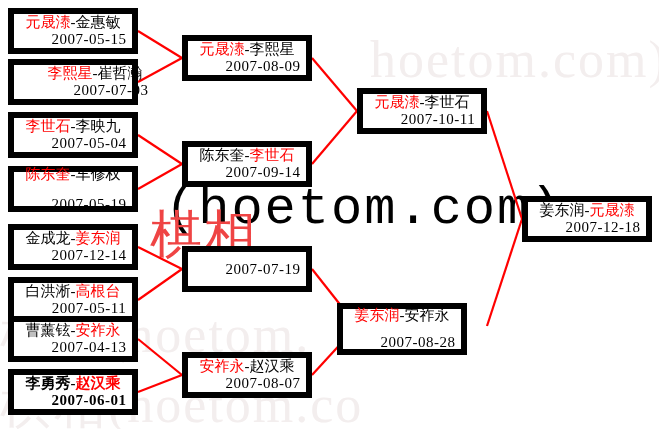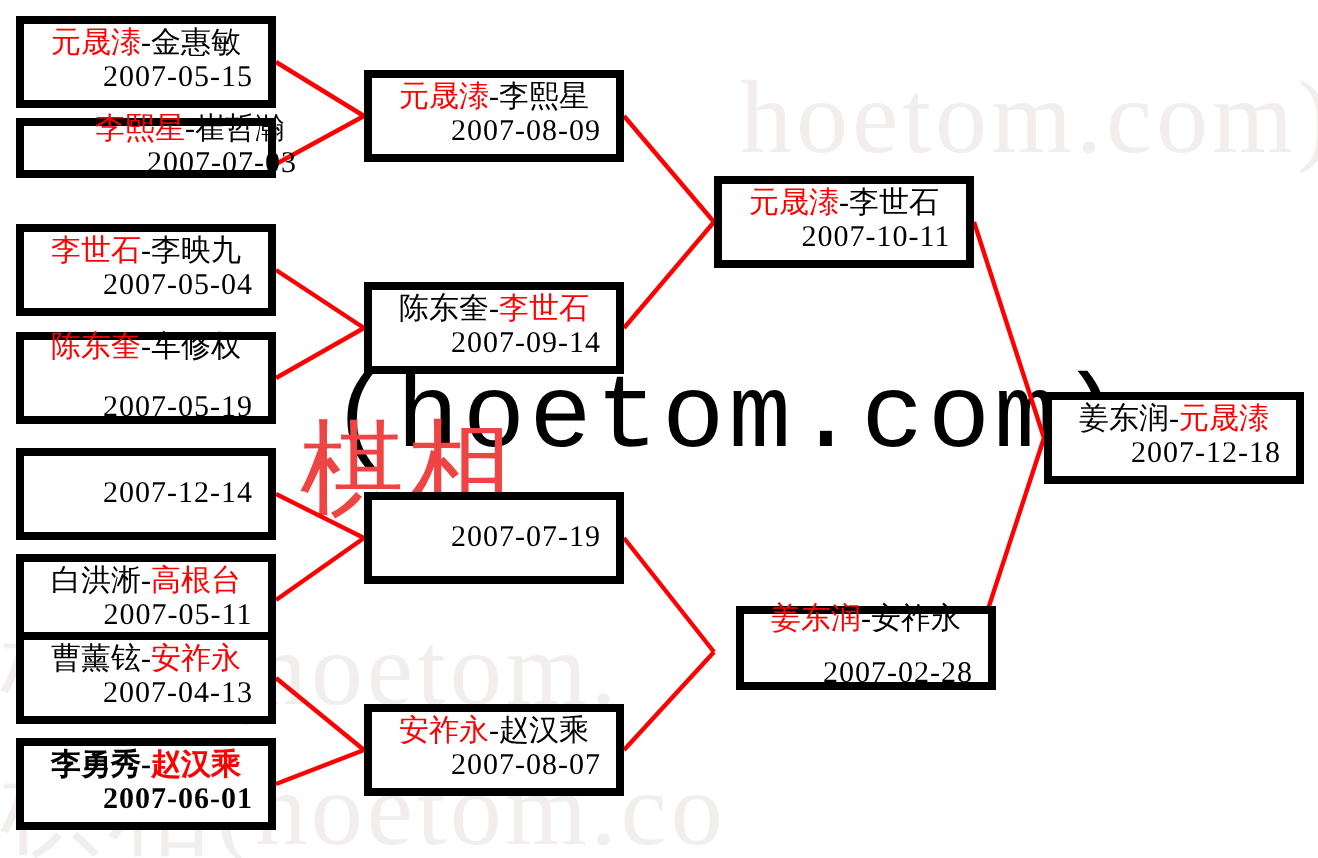--- a/index.html
+++ b/index.html
@@ -41,7 +41,7 @@
   .match-box {
     position: absolute;
     box-sizing: border-box;
-    border: 4px solid #404040;
+    border: 6px solid #404040;
     background: #ffffff;
     z-index: 2;
     display: flex;

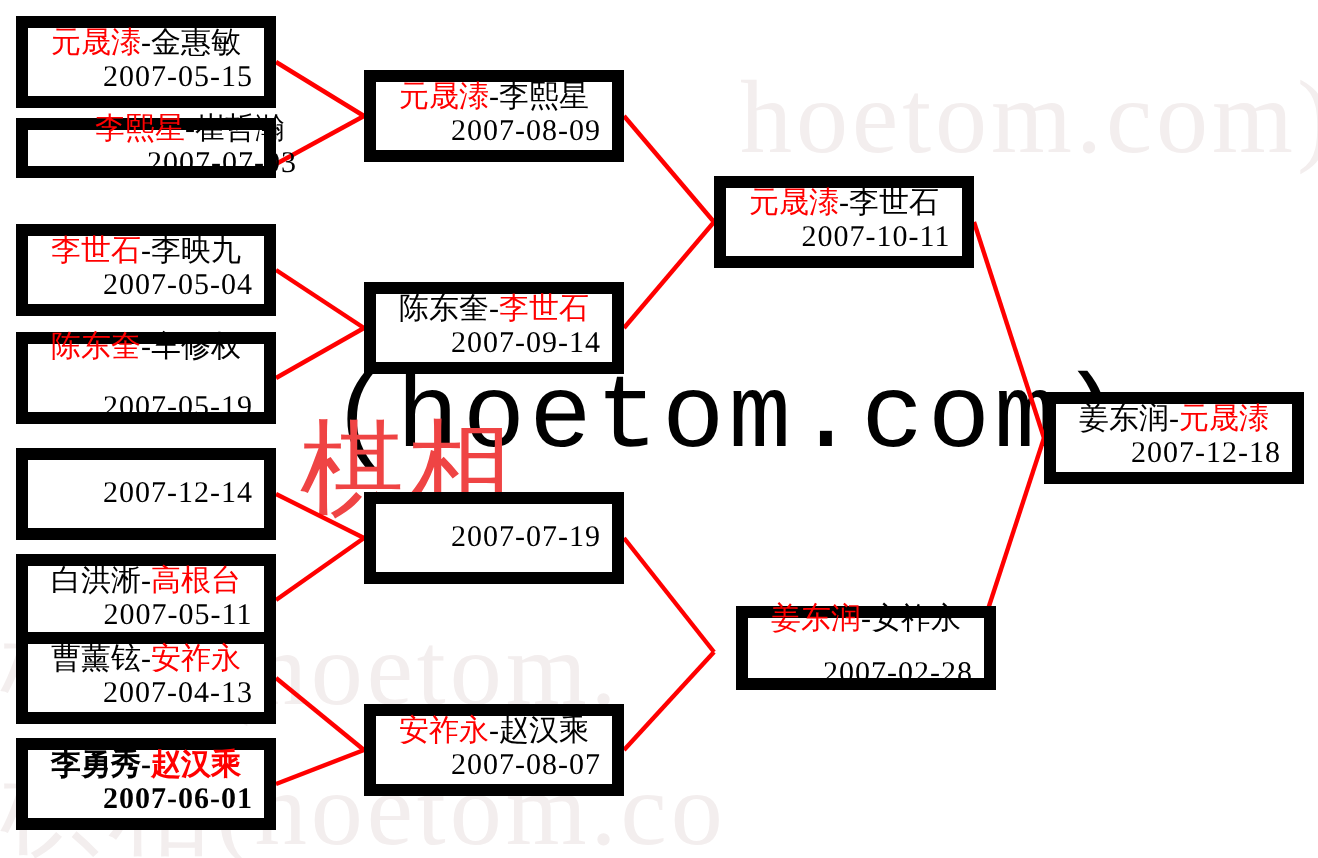--- a/index.html
+++ b/index.html
@@ -101,7 +101,7 @@
         <div class="players-line"><span class="p-win" style="color: rgb(255, 0, 0);">元晟溙</span><span class="p-sep">-</span><span class="p-lose">金惠敏</span></div>
         <div class="date-line">2007-05-15</div>
       </div>
-      <div class="match-box" style="left: 8px; top: 59px; width: 130px; height: 30px; border-color: rgb(0, 0, 0); padding-left: 44px;">
+      <div class="match-box" style="left: 8px; top: 59px; width: 130px; height: 46px; border-color: rgb(0, 0, 0); padding-left: 44px;">
         <div class="players-line"><span class="p-win" style="color: rgb(255, 0, 0);">李熙星</span><span class="p-sep">-</span><span class="p-lose">崔哲瀚</span></div>
         <div class="date-line">2007-07-03</div>
       </div>

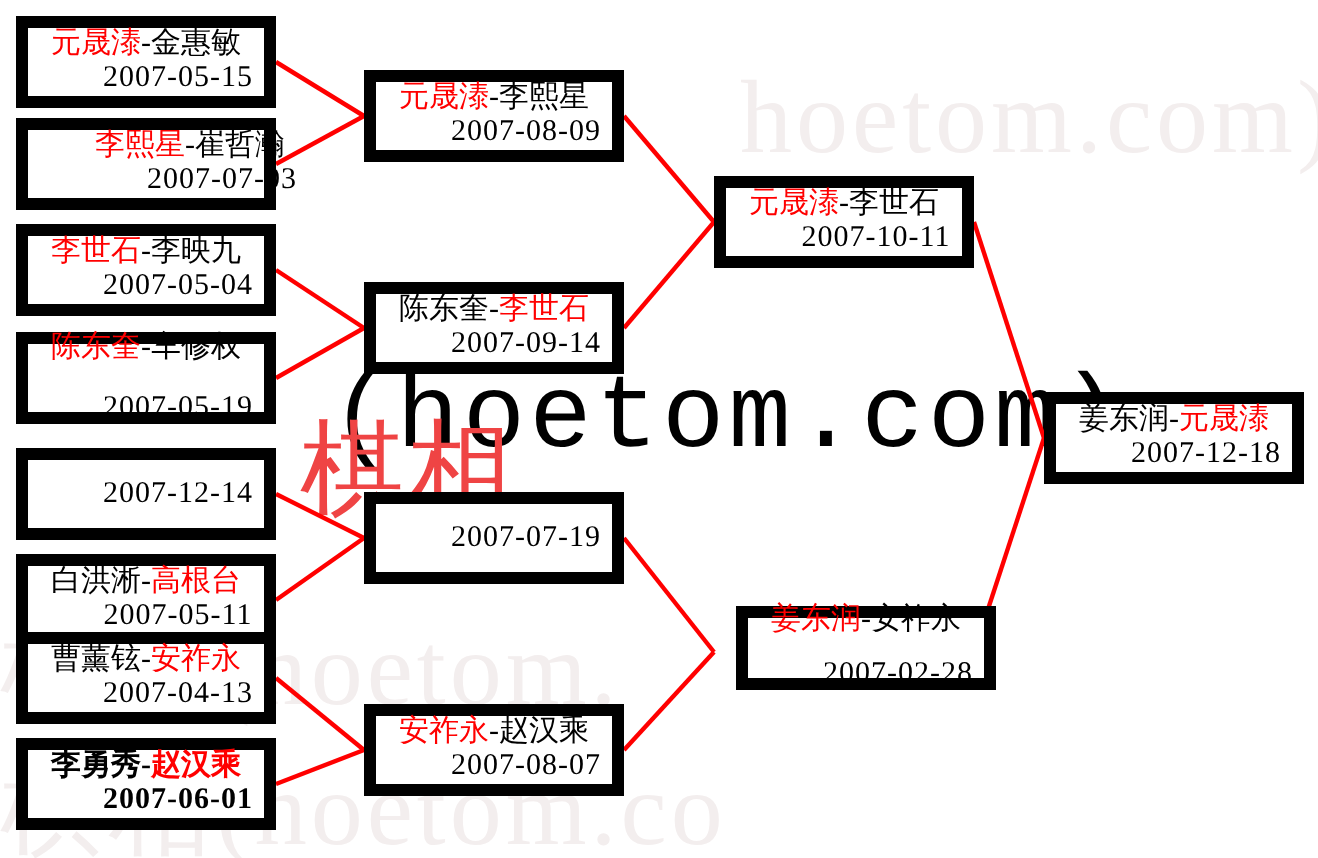--- a/index.html
+++ b/index.html
@@ -114,6 +114,7 @@
         <div class="date-line">2007-05-19</div>
       </div>
       <div class="match-box" style="left: 8px; top: 224px; width: 130px; height: 46px; border-color: rgb(0, 0, 0);">
+        <div class="players-line"><span class="p-lose">金成龙</span><span class="p-sep">-</span><span class="p-win" style="color: rgb(255, 0, 0);">姜东润</span></div>
         <div class="date-line">2007-12-14</div>
       </div>
       <div class="match-box" style="left: 8px; top: 277px; width: 130px; height: 46px; border-color: rgb(0, 0, 0);">

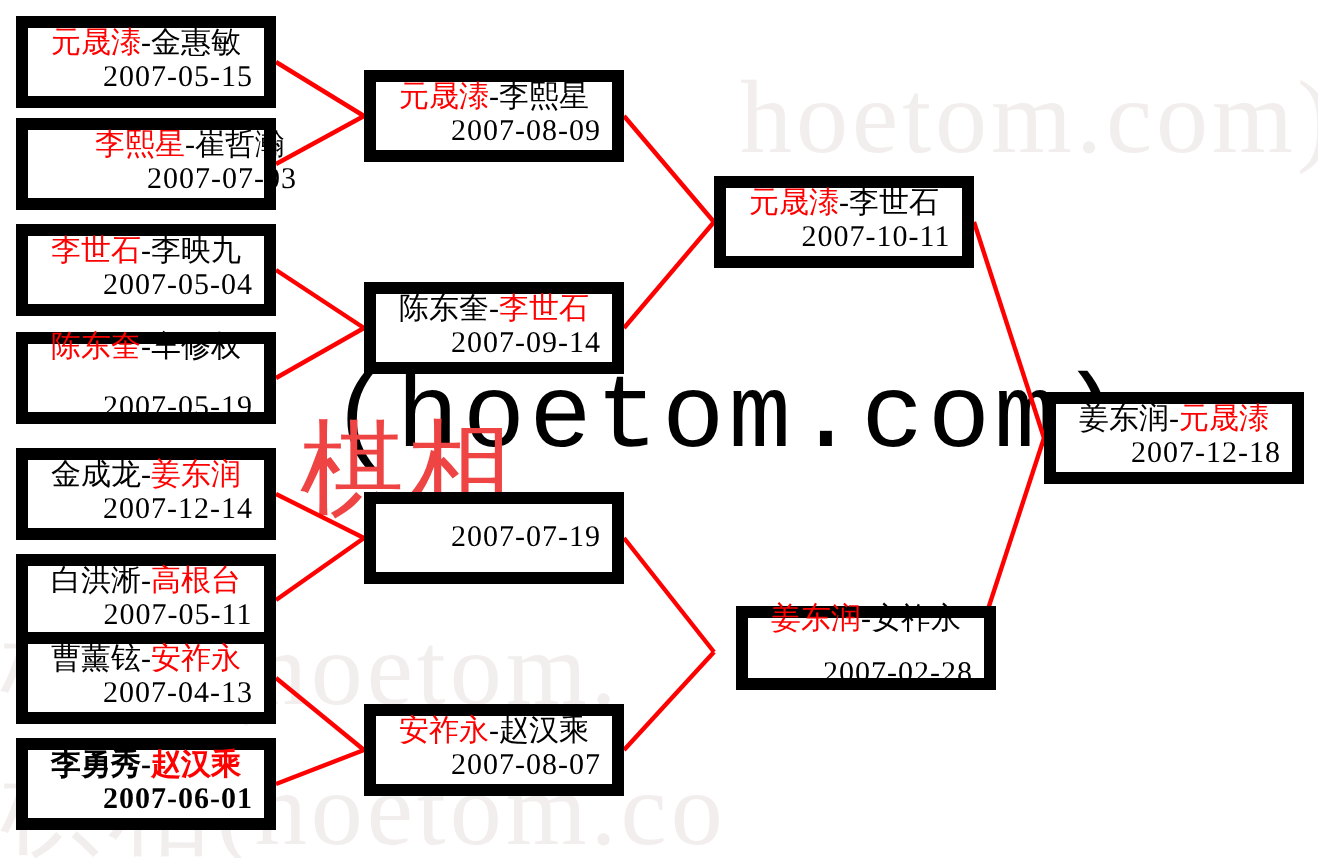--- a/index.html
+++ b/index.html
@@ -148,7 +148,7 @@
         <div class="players-line"><span class="p-win" style="color: rgb(255, 0, 0);">元晟溙</span><span class="p-sep">-</span><span class="p-lose">李世石</span></div>
         <div class="date-line">2007-10-11</div>
       </div>
-      <div class="match-box" style="left: 368px; top: 303px; width: 130px; height: 42px; border-color: rgb(0, 0, 0); gap: 10px;">
+      <div class="match-box" style="left: 337px; top: 303px; width: 130px; height: 52px; border-color: rgb(0, 0, 0); gap: 10px;">
         <div class="players-line"><span class="p-win" style="color: rgb(255, 0, 0);">姜东润</span><span class="p-sep">-</span><span class="p-lose">安祚永</span></div>
         <div class="date-line">2007-02-28</div>
       </div>

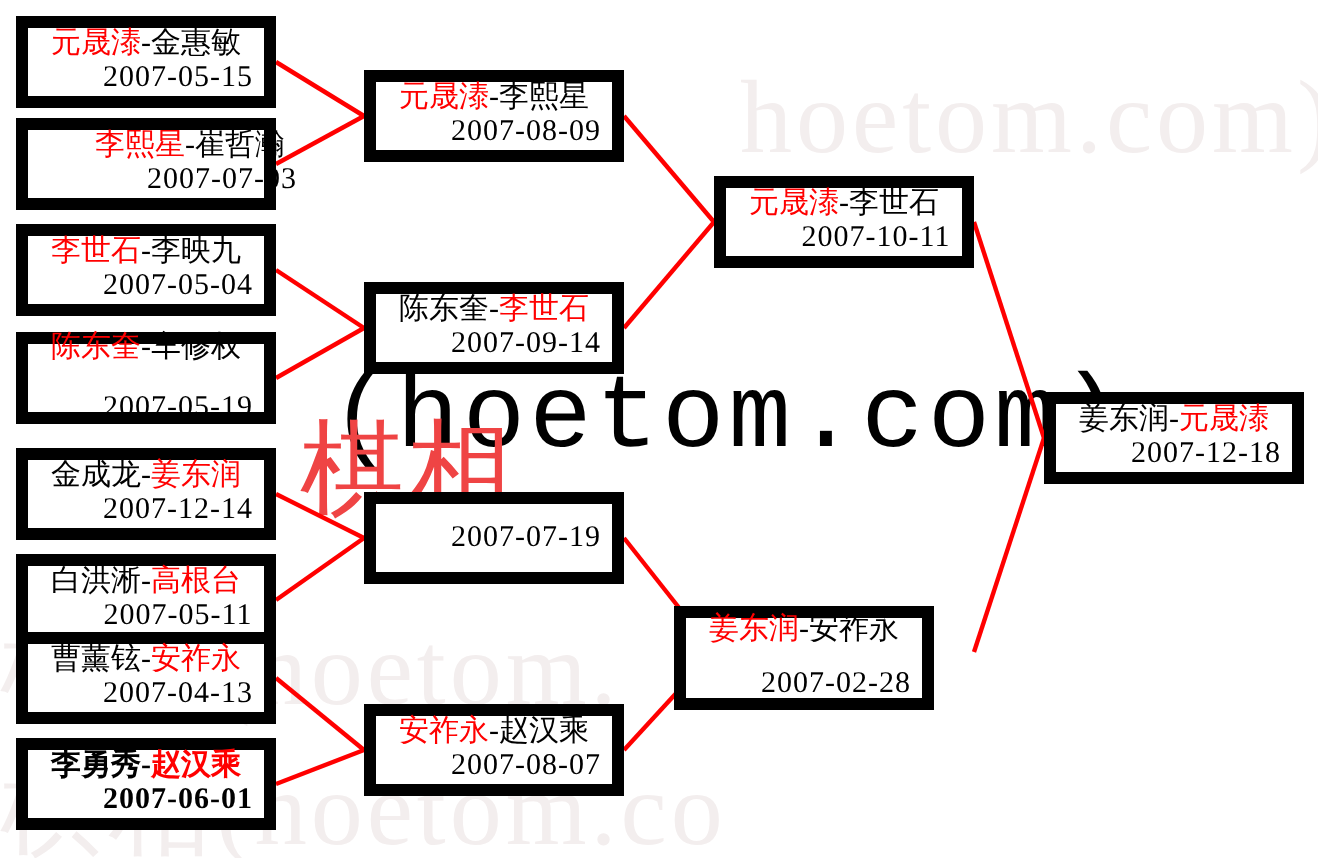--- a/index.html
+++ b/index.html
@@ -150,7 +150,7 @@
       </div>
       <div class="match-box" style="left: 337px; top: 303px; width: 130px; height: 52px; border-color: rgb(0, 0, 0); gap: 10px;">
         <div class="players-line"><span class="p-win" style="color: rgb(255, 0, 0);">姜东润</span><span class="p-sep">-</span><span class="p-lose">安祚永</span></div>
-        <div class="date-line">2007-02-28</div>
+        <div class="date-line">2007-08-28</div>
       </div>
       <div class="match-box" style="left: 522px; top: 196px; width: 130px; height: 46px; border-color: rgb(0, 0, 0);">
         <div class="players-line"><span class="p-lose">姜东润</span><span class="p-sep">-</span><span class="p-win" style="color: rgb(255, 0, 0);">元晟溙</span></div>

